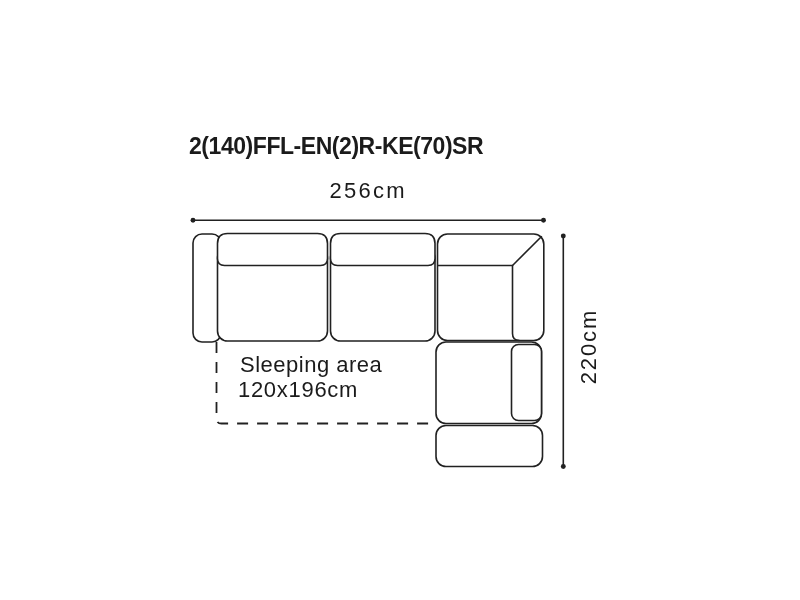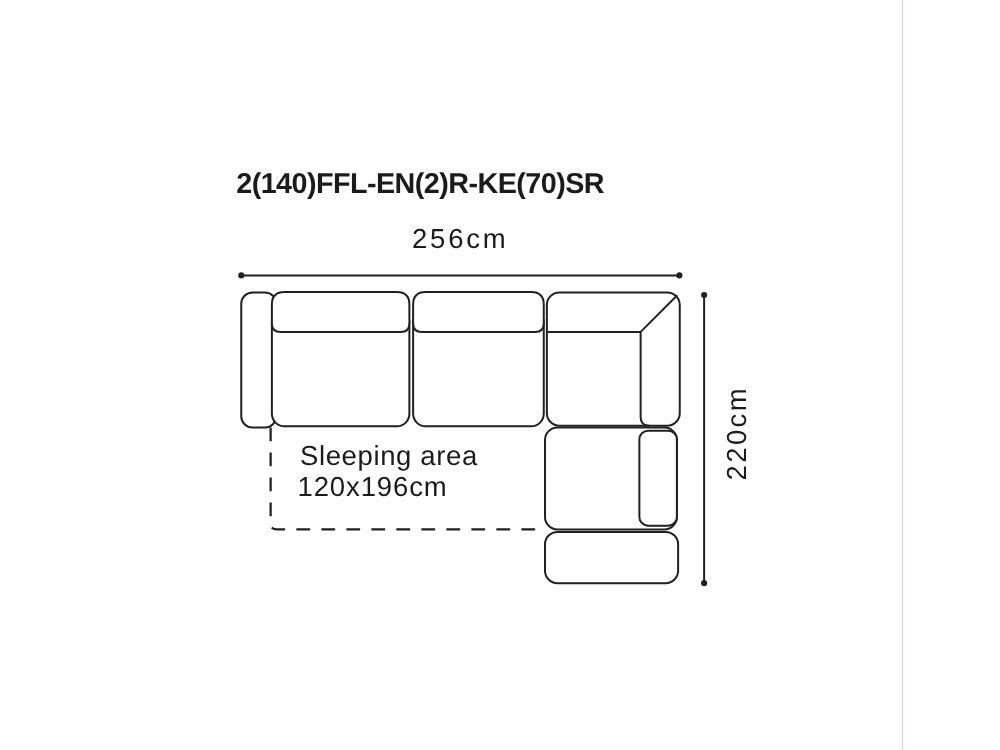--- a/index.html
+++ b/index.html
@@ -3,7 +3,7 @@
 <meta charset="utf-8">
 <style>
   html,body{margin:0;padding:0;background:#ffffff;}
-  .stage{position:relative;width:722px;height:600px;background:#4d7c0f;overflow:hidden;text-decoration:underline;}
+  .stage{position:relative;width:722px;height:600px;background:#e5e5e5;overflow:hidden;text-decoration:underline;}
   svg text{font-family:"Liberation Sans",sans-serif;fill:#1b1b1b;}
 </style>
 </head>

